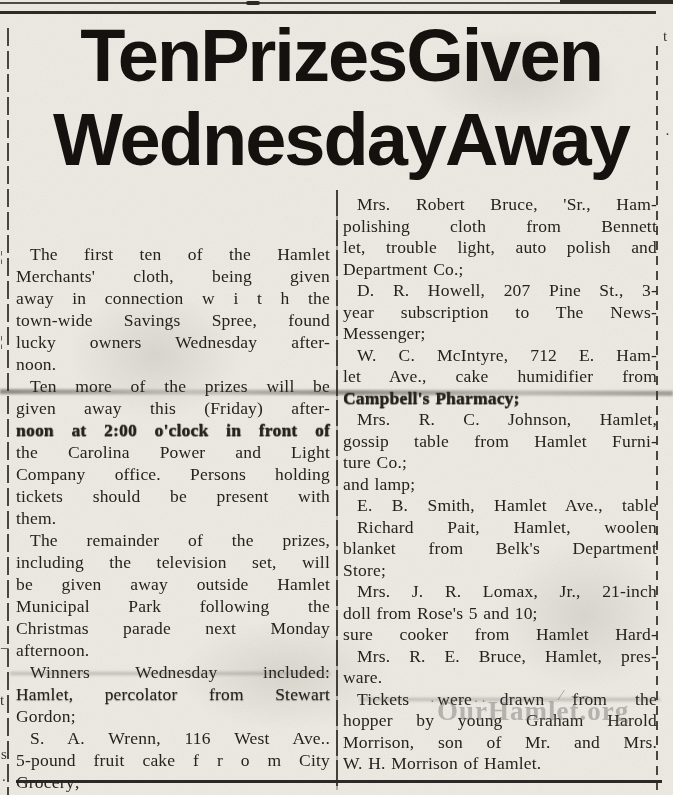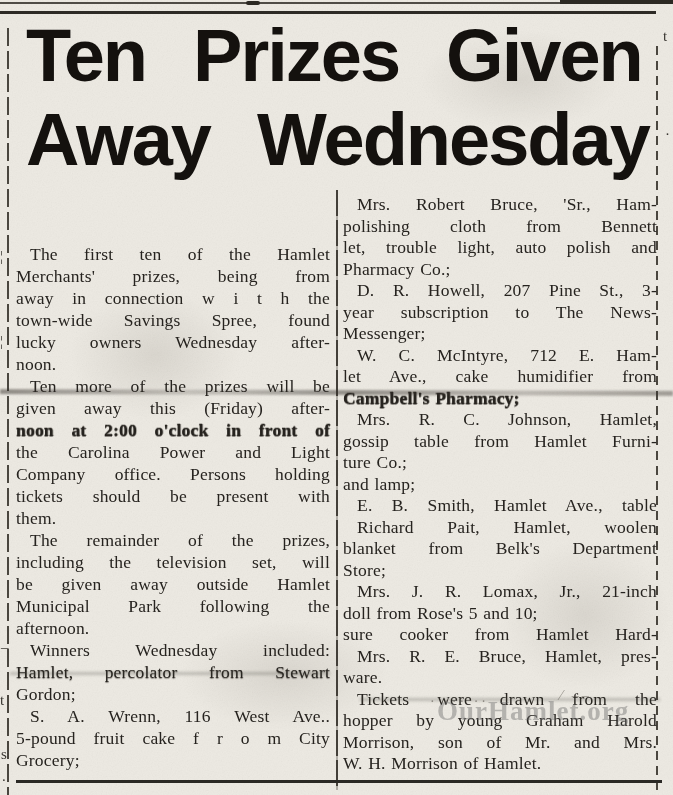--- a/index.html
+++ b/index.html
@@ -36,7 +36,7 @@
     font-size:74px; line-height:84px; letter-spacing:-2px; color:#161310;
     filter:contrast(1.02);
   }
-  .hl-line { display:flex; justify-content:flex-start; height:84px;gap:47px; }
+  .hl-line { display:flex; justify-content:center; height:84px; }
 
   
   .col { position:absolute; width:314px; font-size:17.5px; letter-spacing:.2px; word-spacing:1px; }

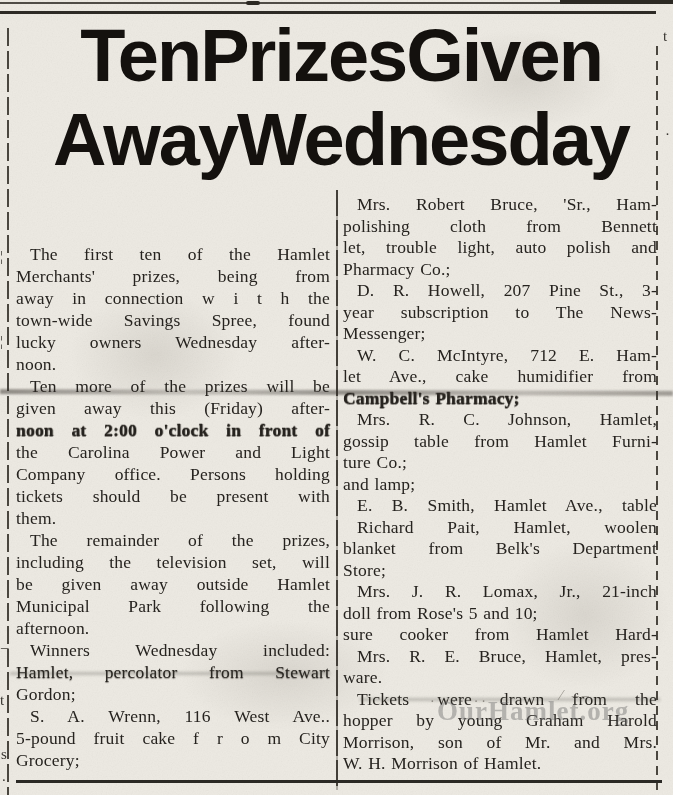--- a/index.html
+++ b/index.html
@@ -108,8 +108,8 @@
         <span>Given</span>
       </div>
       <div class="hl-line">
+        <span>Wednesday</span>
         <span>Away</span>
-        <span>Wednesday</span>
       </div>
     </h1>
 

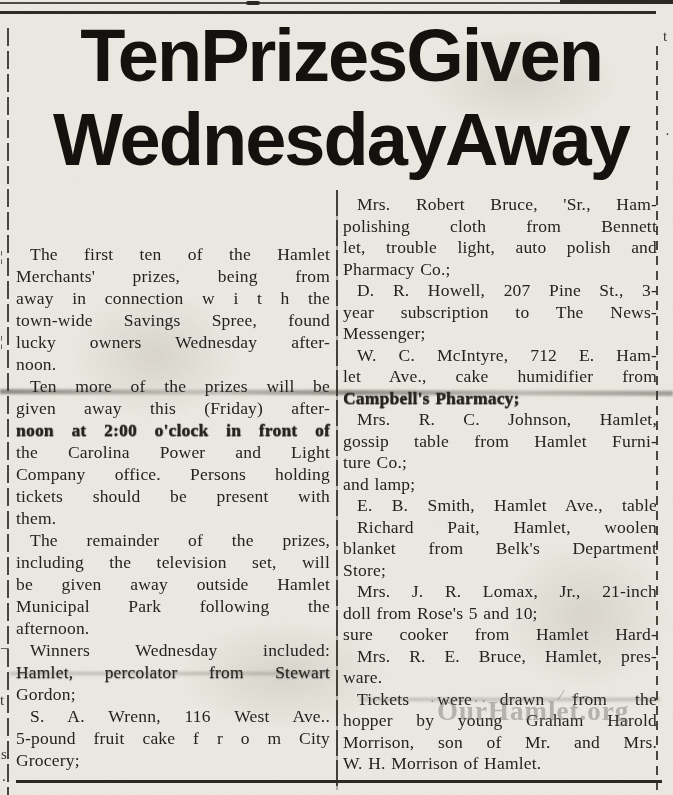--- a/index.html
+++ b/index.html
@@ -116,7 +116,7 @@
   <div class="col col-left">
       <div>
         <div class="line first">The first ten of the Hamlet</div>
-        <div class="line">Merchants' prizes, being from</div>
+        <div class="line">Merchants' cloth, being given</div>
         <div class="line">away in connection w i t h the</div>
         <div class="line">town-wide Savings Spree, found</div>
         <div class="line">lucky owners Wednesday after-</div>

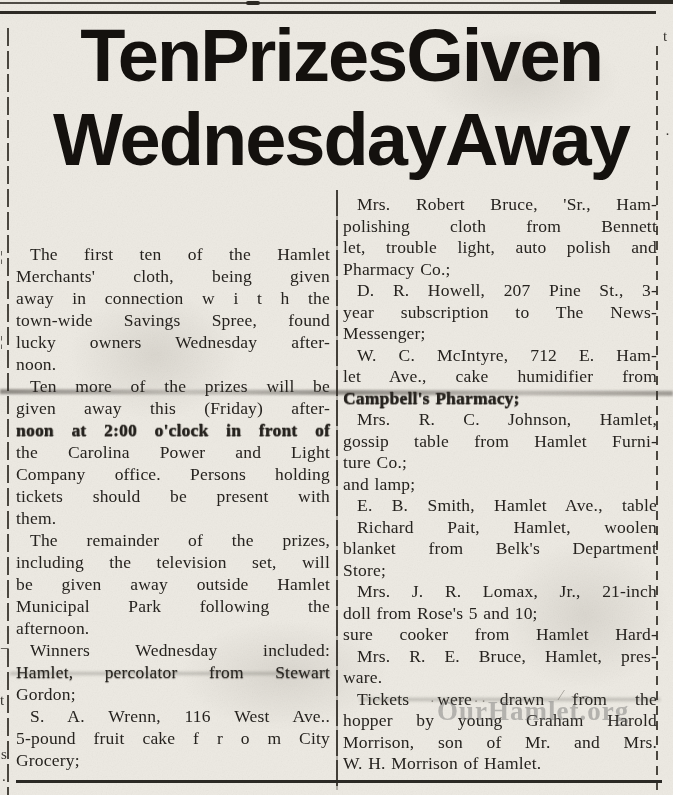--- a/index.html
+++ b/index.html
@@ -156,7 +156,7 @@
         <div class="line first">Mrs. Robert Bruce, 'Sr., Ham-</div>
         <div class="line">polishing cloth from Bennett</div>
         <div class="line">let, trouble light, auto polish and</div>
-        <div class="line last">Pharmacy Co.;</div>
+        <div class="line last">Department Co.;</div>
       </div>
       <div>
         <div class="line first">D. R. Howell, 207 Pine St., 3-</div>

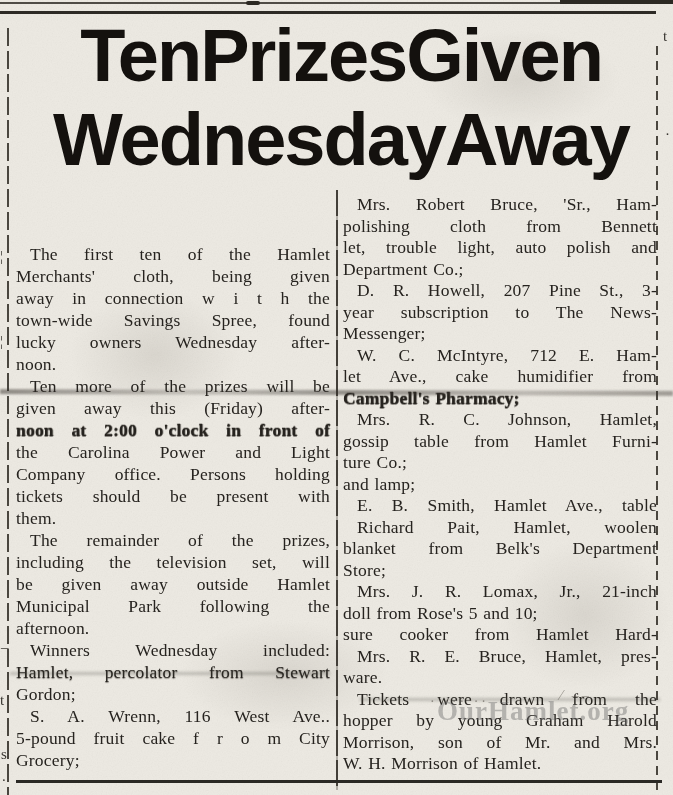--- a/index.html
+++ b/index.html
@@ -136,6 +136,7 @@
         <div class="line">including the television set, will</div>
         <div class="line">be given away outside Hamlet</div>
         <div class="line">Municipal Park following the</div>
+        <div class="line">Christmas parade next Monday</div>
         <div class="line last">afternoon.</div>
       </div>
       <div>

